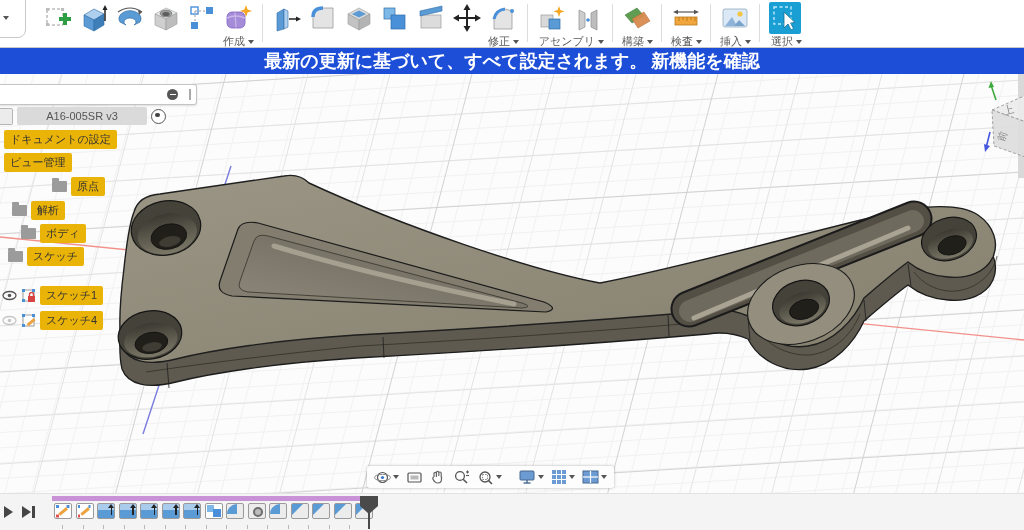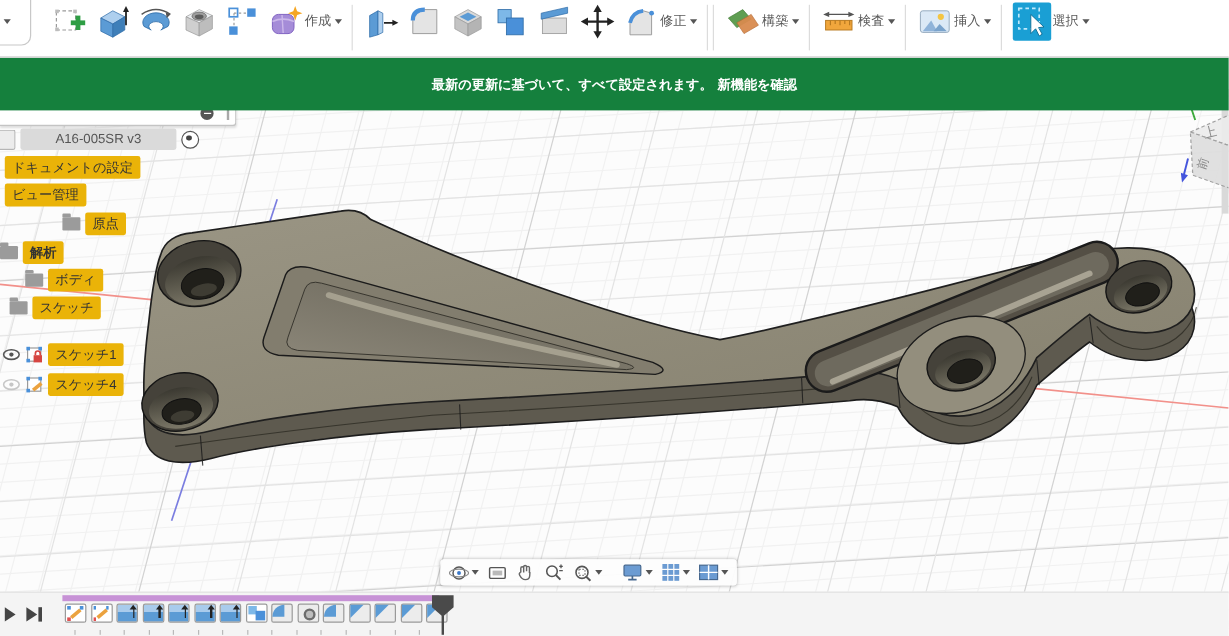--- a/index.html
+++ b/index.html
@@ -13,7 +13,7 @@
   .tb-corner{position:absolute;left:-30px;top:-22px;width:54px;height:58px;
              border:1px solid #c8c8c8;border-radius:8px;}
   .tb-caret-lone{position:absolute;left:3px;top:16px;}
-  .tb-group{display:flex;flex-direction:row;align-items:center;padding:0 6px;flex:0 0 auto;}
+  .tb-group{display:flex;flex-direction:column;align-items:flex-end;padding:0 6px;flex:0 0 auto;}
   .tb-icons{display:flex;align-items:center;height:36px;gap:4px;}
   .tb-btn{width:32px;height:32px;display:flex;align-items:center;justify-content:center;border-radius:2px;}
   .tb-label{font-size:11px;color:#5a5a5a;line-height:11px;display:flex;align-items:center;gap:3px;}

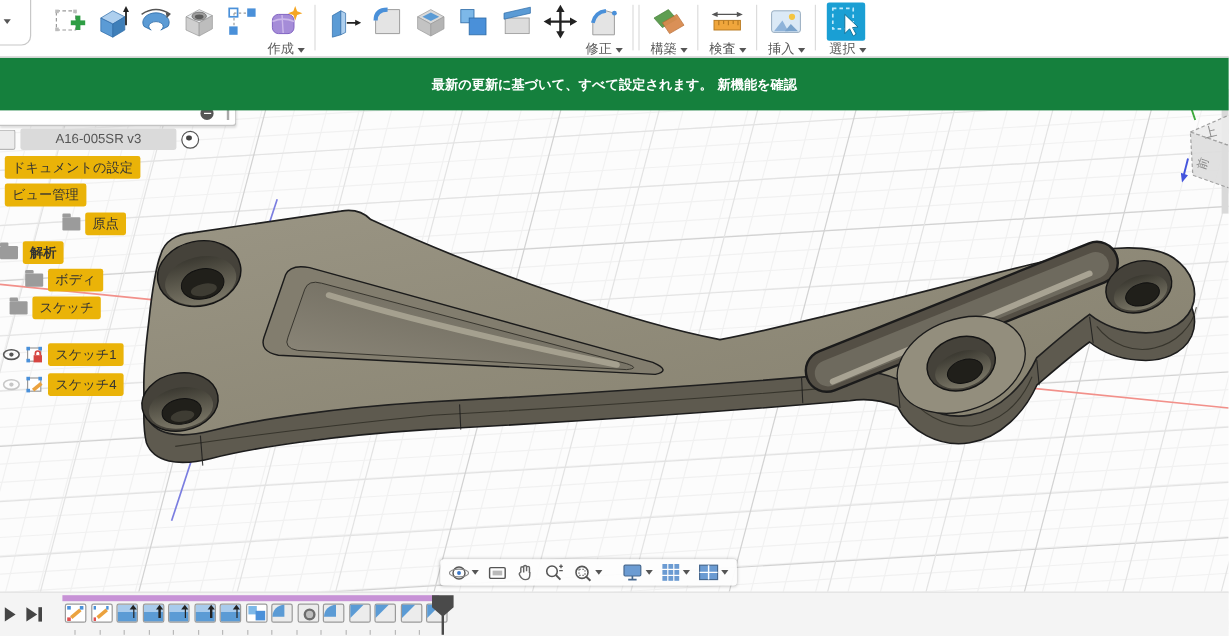--- a/index.html
+++ b/index.html
@@ -223,6 +223,28 @@
   </div>
   <div class="tb-sep"></div>
 
+  <div class="tb-group">
+    <div class="tb-icons">
+      <span class="tb-btn">
+          <svg width="30" height="30">
+            <rect x="4" y="12" width="12" height="12" fill="#d9d9d9" stroke="#9a9a9a" stroke-width=".7"></rect>
+            <rect x="12" y="16" width="11" height="10" fill="#5b9bd5" stroke="#2f6da8" stroke-width=".7"></rect>
+            <polygon points="22,3 23.4,7 27.5,8.4 23.4,9.8 22,14 20.6,9.8 16.5,8.4 20.6,7" fill="#f5a623"></polygon>
+          </svg>
+        </span>
+      <span class="tb-btn">
+          <svg width="30" height="30">
+            <path d="M6 7 L12 10 L12 24 L6 27 Z" fill="#cdcdcd" stroke="#8e8e8e" stroke-width=".7"></path>
+            <path d="M24 7 L18 10 L18 24 L24 27 Z" fill="#bdbdbd" stroke="#8e8e8e" stroke-width=".7"></path>
+            <circle cx="15" cy="17" r="1.8" fill="#4a90d9"></circle>
+          </svg>
+        </span>
+    </div>
+    <div class="tb-label">
+        <span>アセンブリ</span>
+        <span class="caret"></span>
+      </div>
+  </div>
   <div class="tb-sep"></div>
 
   <div class="tb-group">

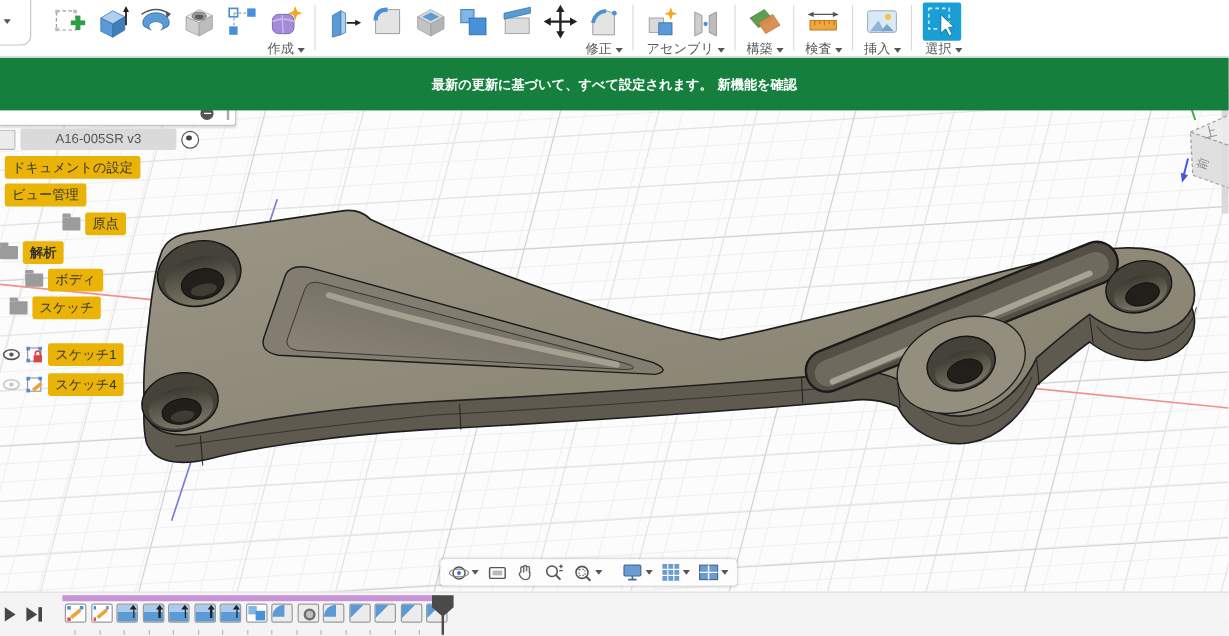--- a/index.html
+++ b/index.html
@@ -22,7 +22,7 @@
   .tb-sep{width:1px;height:38px;background:#dcdcdc;margin:4px 2px 0 2px;flex:0 0 auto;}
 
   
-  .banner{height:44px;background:#15803d;color:#fff;font-size:11px;font-weight:bold;
+  .banner{height:26px;background:#1d4ed8;color:#fff;font-size:18px;font-weight:bold;
           display:flex;align-items:center;justify-content:center;position:relative;z-index:29;}
   .banner a{color:#fff;margin-left:4px;cursor:pointer;}
 

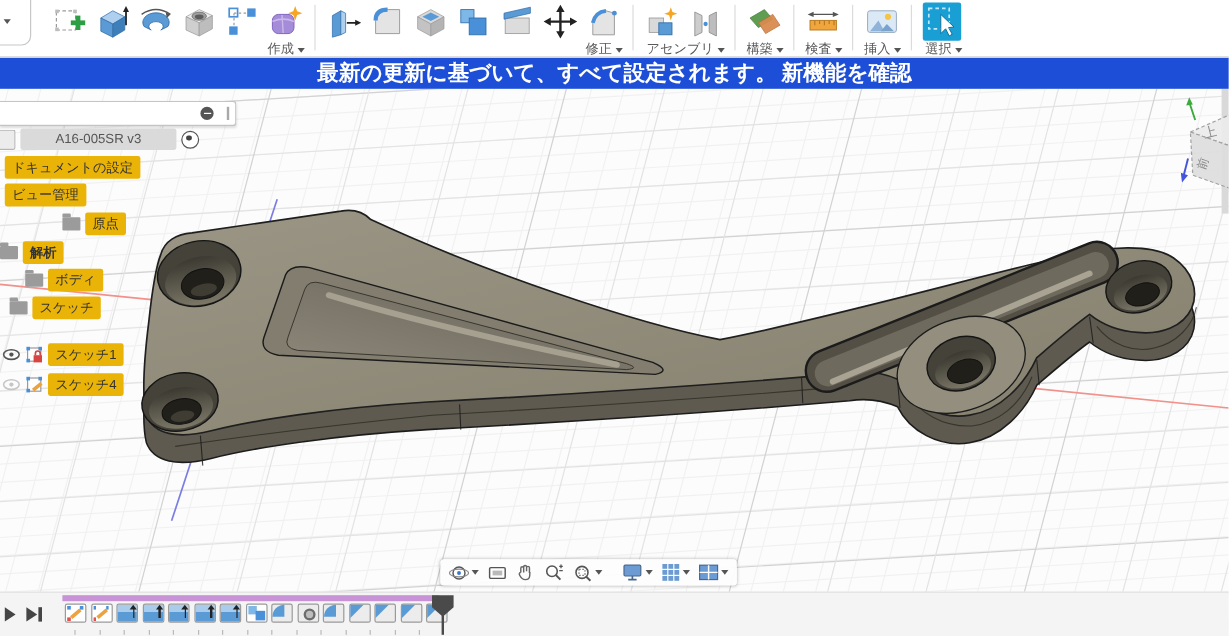--- a/index.html
+++ b/index.html
@@ -582,7 +582,7 @@
       <span class="folder"></span>
       <span class="chip">原点</span>
     </div>
-    <div class="brow-row" style="left:0;top:127px;font-weight:bold;">
+    <div class="brow-row" style="left:12px;top:127px;">
       <span class="folder"></span>
       <span class="chip">解析</span>
     </div>

